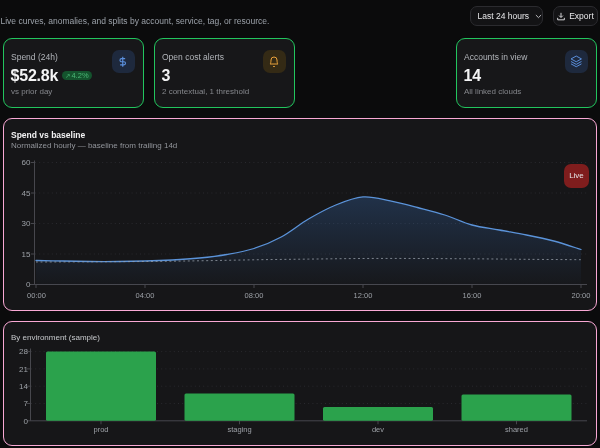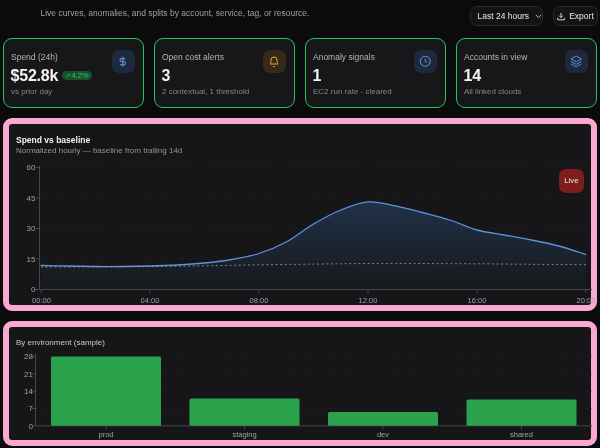--- a/index.html
+++ b/index.html
@@ -19,7 +19,7 @@
 </head>
 <body>
 <div id="page">
-  <div class="sub abs" style="left:0.5px; top:9px; line-height:1;padding-left:40px;">Live curves, anomalies, and splits by account, service, tag, or resource.</div>
+  <div class="sub abs" style="left:0.5px; top:17px; line-height:1;">Live curves, anomalies, and splits by account, service, tag, or resource.</div>
 
   <div class="btn" style="left:469.5px; width:73.5px; padding-left:7px; gap:6px;">Last 24 hours
     <svg width="8" height="5" viewBox="0 0 8 5">

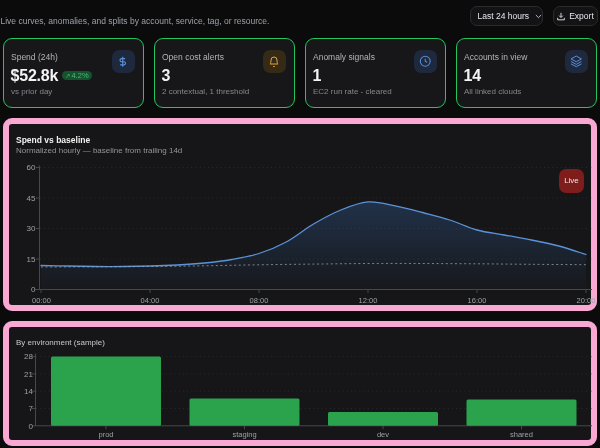--- a/index.html
+++ b/index.html
@@ -53,17 +53,6 @@
       <svg width="12" height="12" viewBox="0 0 24 24" fill="none" stroke="#eba33c" stroke-width="2">
           <path d="M18 8 a6 6 0 0 0-12 0 c0 7-2 8-2 8 h16 s-2-1-2-8"></path>
           <path d="M10.3 20.5 a2 2 0 0 0 3.4 0"></path>
-        </svg>
-    </div>
-  </div>
-  <div class="card" style="left:305px;">
-    <div class="lbl">Anomaly signals</div>
-    <div class="num">1</div>
-    <div class="foot">EC2 run rate - cleared</div>
-    <div class="ico" style="background:#1e293d;">
-      <svg width="12.5" height="12.5" viewBox="0 0 24 24" fill="none" stroke="#5b90dd" stroke-width="2">
-          <circle cx="12" cy="12" r="9.5"></circle>
-          <path d="M12 7 v5 l3.5 2"></path>
         </svg>
     </div>
   </div>

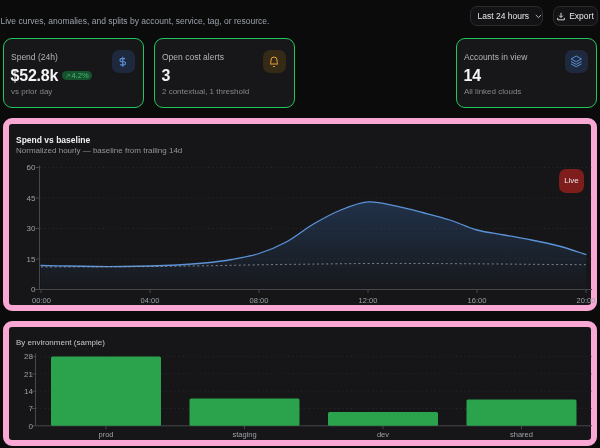--- a/index.html
+++ b/index.html
@@ -14,7 +14,7 @@
 .card .num { position:absolute; left:6.5px; top:29.3px; font-size:16px; font-weight:700; color:#f4f4f5; letter-spacing:-0.2px; line-height:1; }
 .card .foot { position:absolute; left:7px; top:49.9px; font-size:8px; color:#85878c; white-space:nowrap; line-height:1; }
 .ico { position:absolute; right:8.5px; top:11.5px; width:23px; height:23px; border-radius:7px; display:flex; align-items:center; justify-content:center; }
-.panel { position:absolute; left:3px; width:594px; background:#161618; border:6px solid #f9a8d4; border-radius:9px; }
+.panel { position:absolute; left:3px; width:594px; background:#161618; border:1px solid #f9a8d4; border-radius:9px; }
 </style>
 </head>
 <body>

